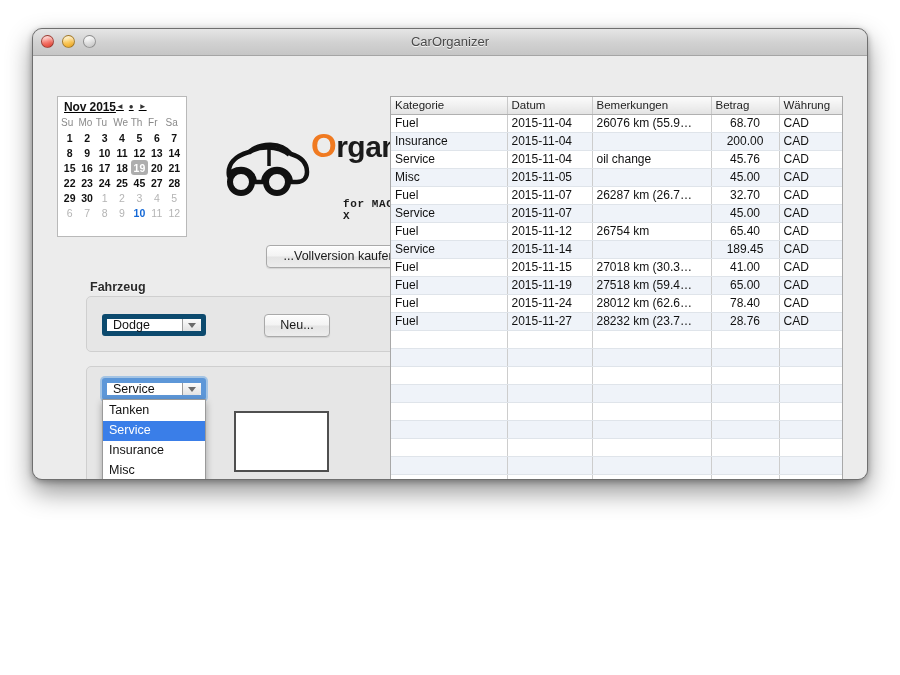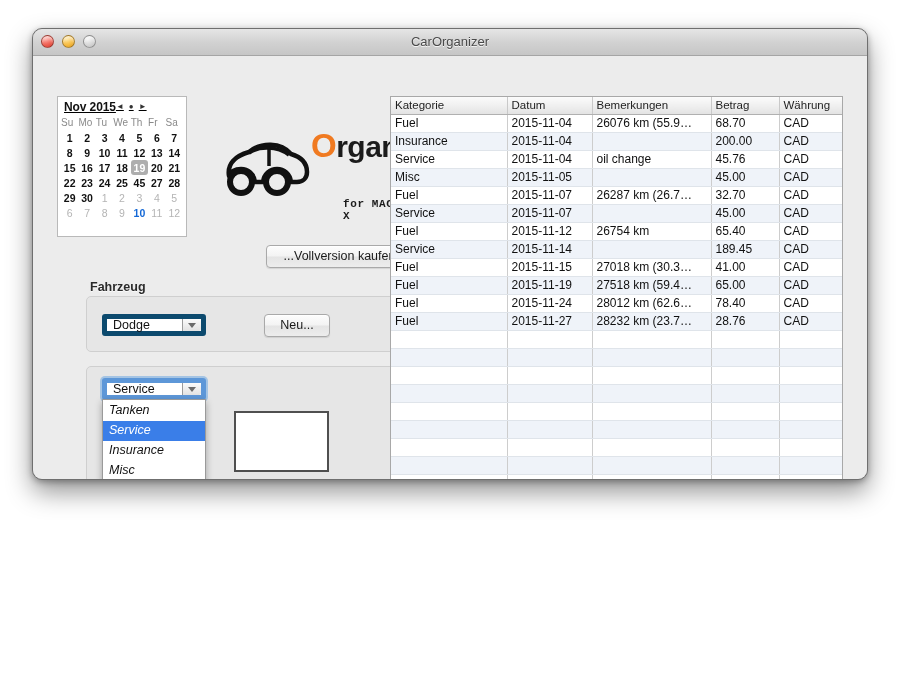--- a/index.html
+++ b/index.html
@@ -236,7 +236,7 @@
   }
   table.grid td:last-child { border-right: none; }
   table.grid tr.alt td { background: #eff3f9; }
-  table.grid td.num { text-align: left; padding-right: 4px; margin-left: 35px; }
+  table.grid td.num { text-align: center; padding-right: 4px; margin-left: 35px; }
   .c1 { width: 116px; } .c2 { width: 85px; } .c3 { width: 119px; }
   .c4 { width: 68px; }  .c5 { width: 64px; }
 

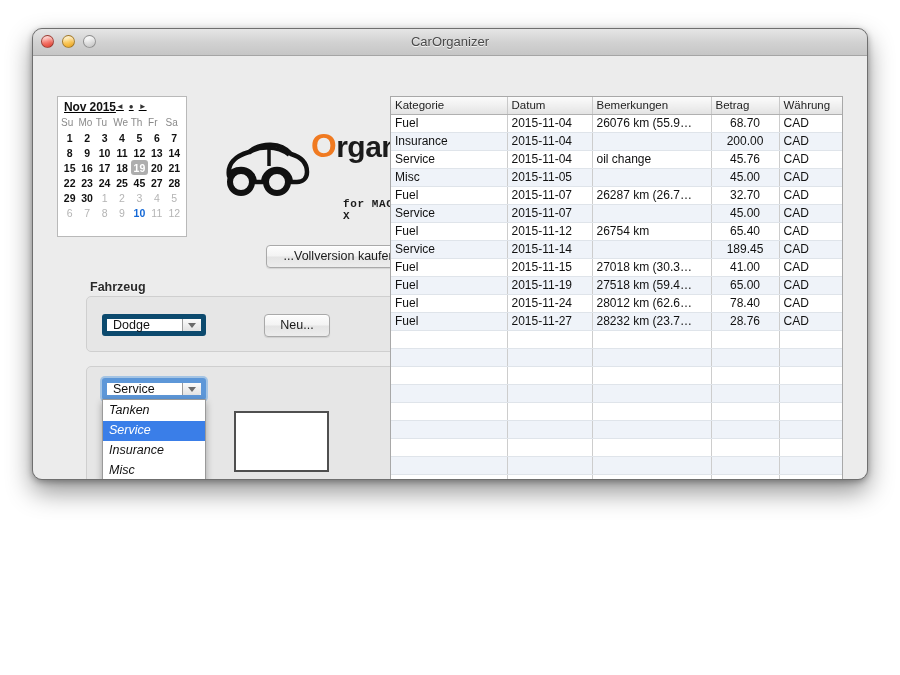--- a/index.html
+++ b/index.html
@@ -175,7 +175,6 @@
     padding: 2px 6px 3px 6px;
     line-height: 15px;
     cursor: default;
-    font-style: italic;
   }
   #dropdown .item.selected { background: #3a7ee8; color: #ffffff; }
 

